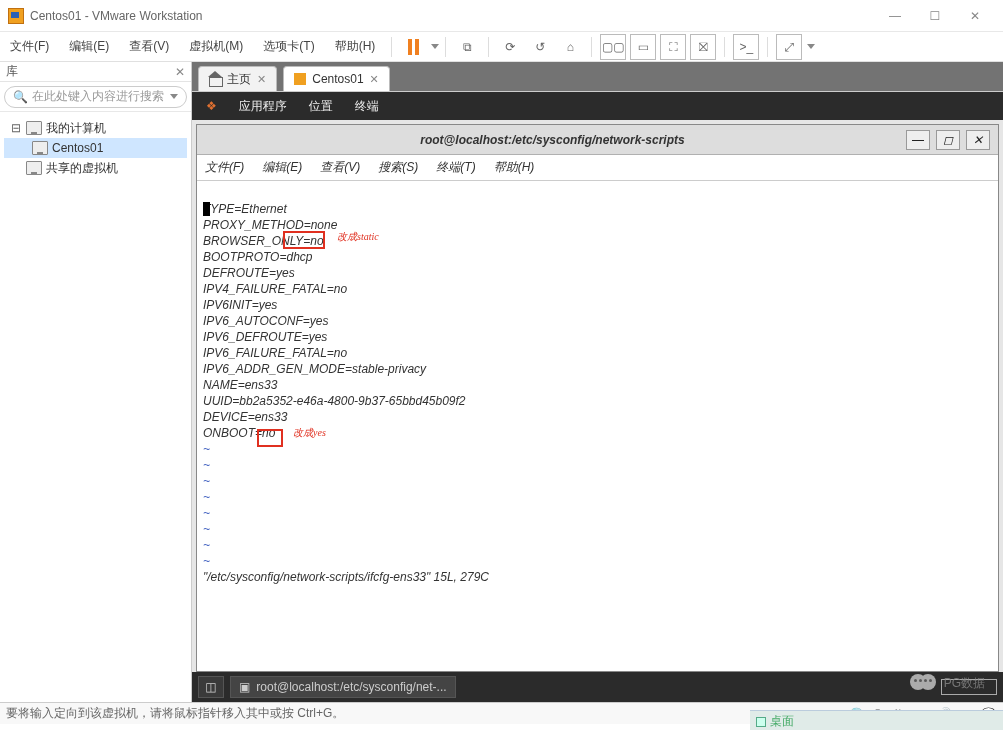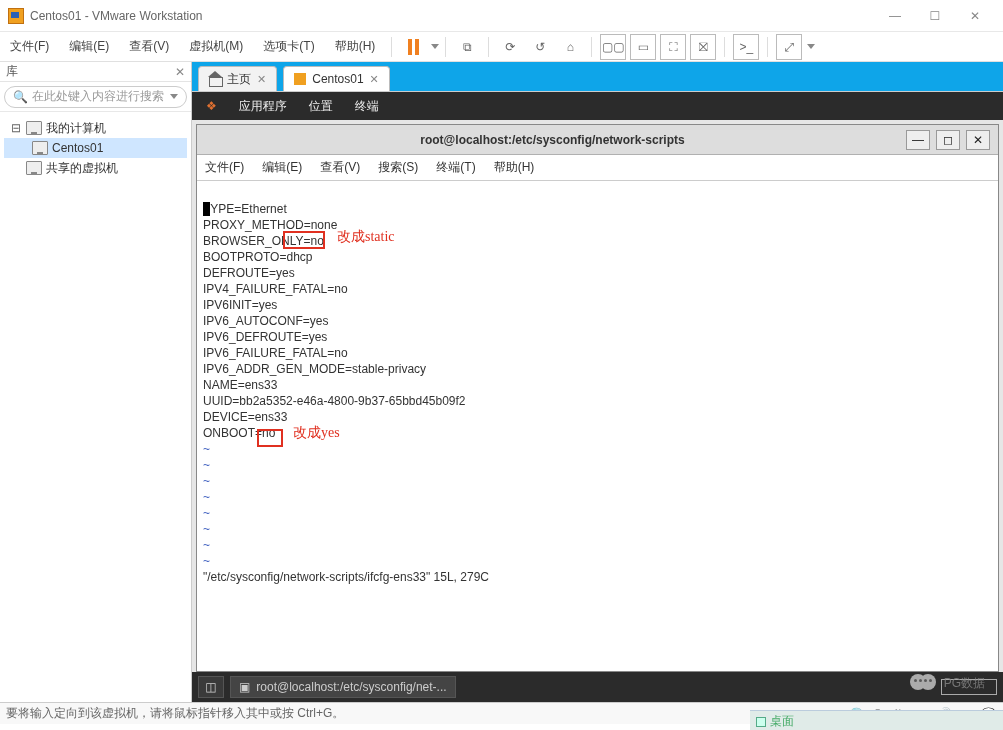--- a/index.html
+++ b/index.html
@@ -41,7 +41,7 @@
 
 
 .content { flex:1; display:flex; flex-direction:column; background:#e6e6e6; }
-.tabrow{height:30px;background:#0ea5e9;border-bottom:1px solid #ccc;display:flex;align-items:flex-end;padding:0 6px;gap:6px;}
+.tabrow{height:30px;background:#737373;border-bottom:1px solid #ccc;display:flex;align-items:flex-end;padding:0 6px;gap:6px;}
 .tab{height:25px;border:1px solid #bbb;border-bottom:none;border-radius:4px 4px 0 0;background:#f2f2f2;display:flex;align-items:center;padding:0 10px;color:#333;gap:6px;}
 .tab.active{background:#fff;}
 .tab .close{color:#888;font-size:11px;}

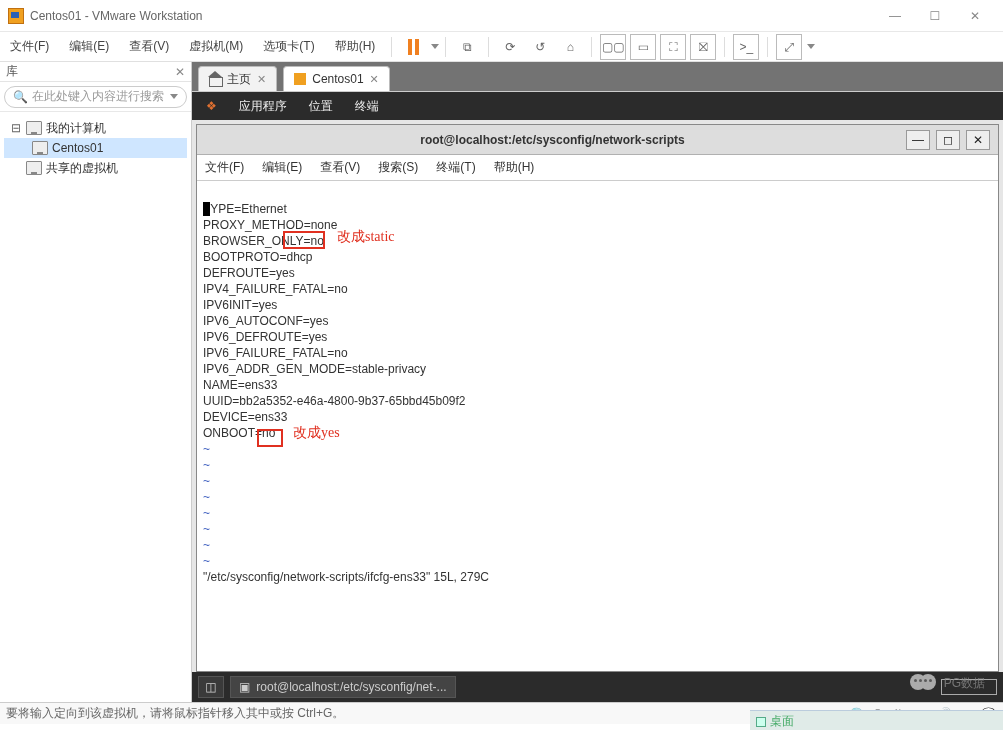--- a/index.html
+++ b/index.html
@@ -57,7 +57,7 @@
 .gnome-top b{font-weight:normal;color:#eee;}
 
 
-.termwin{margin:4px 4px 0 4px;flex:1;display:flex;flex-direction:column;background:#fff;border:1px solid #888;}
+.termwin{margin:4px 4px 0 4px;flex:1;display:flex;flex-direction:column;background:#fff;border:1px solid #888;font-style:italic;}
 .term-title{height:30px;background:#dddddd;border-bottom:1px solid #b0b0b0;display:flex;align-items:center;padding:0 8px;color:#333;}
 .term-title .ttl{flex:1;text-align:center;font-weight:bold;}
 .term-title .wbtn{width:24px;height:20px;border:1px solid #999;background:#eee;display:flex;align-items:center;justify-content:center;margin-left:6px;color:#222;}

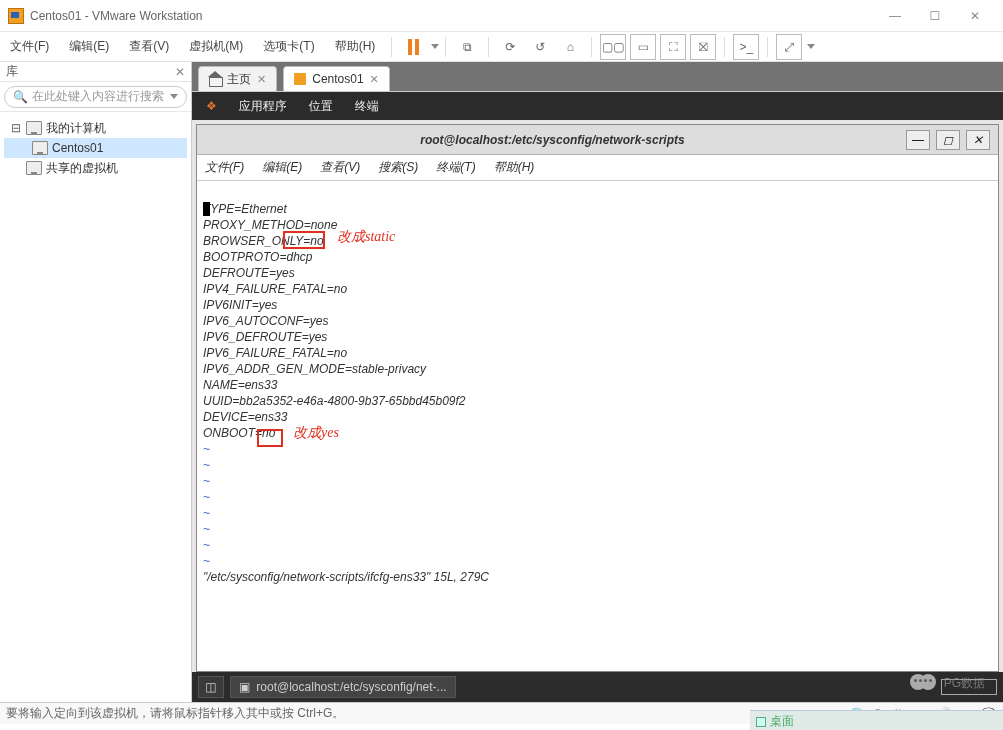--- a/index.html
+++ b/index.html
@@ -64,7 +64,7 @@
 .term-menu{height:26px;border-bottom:1px solid #ccc;display:flex;align-items:center;padding:0 8px;gap:18px;color:#333;}
 .term-body{flex:1;background:#fff;padding:4px 6px;font-family:"Consolas","Courier New",monospace;font-size:14px;color:#333;white-space:pre;line-height:16px;position:relative;overflow:hidden;}
 .cursor{background:#000;color:#000;}
-.annot{position:absolute;color:#e03020;font-family:"Microsoft YaHei";font-size:14px;}
+.annot{position:absolute;color:#e03020;font-family:"Microsoft YaHei";font-size:10px;}
 .box{position:absolute;border:2px solid #e03020;}
 .tilde{color:#4060c0;}
 

